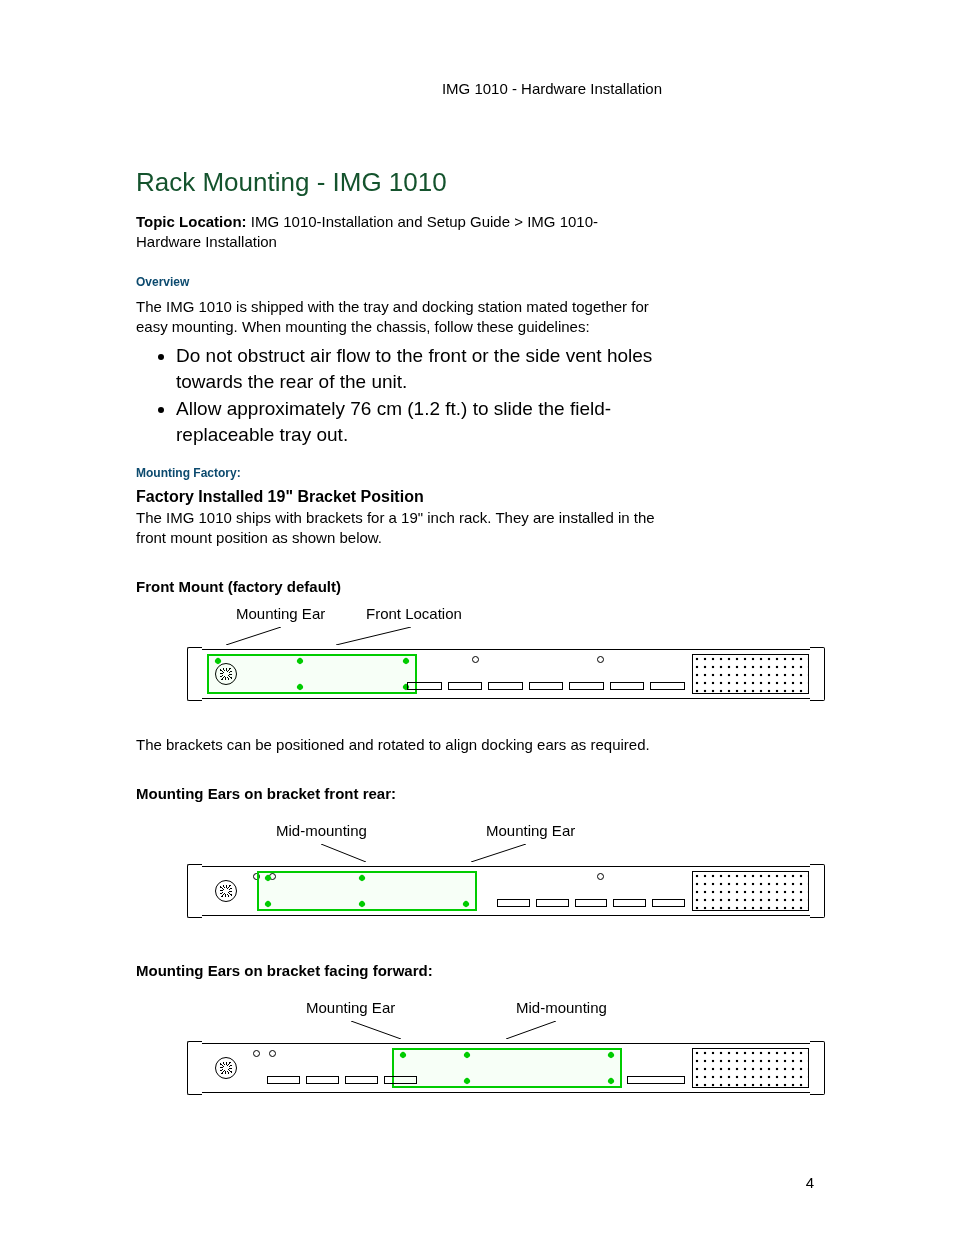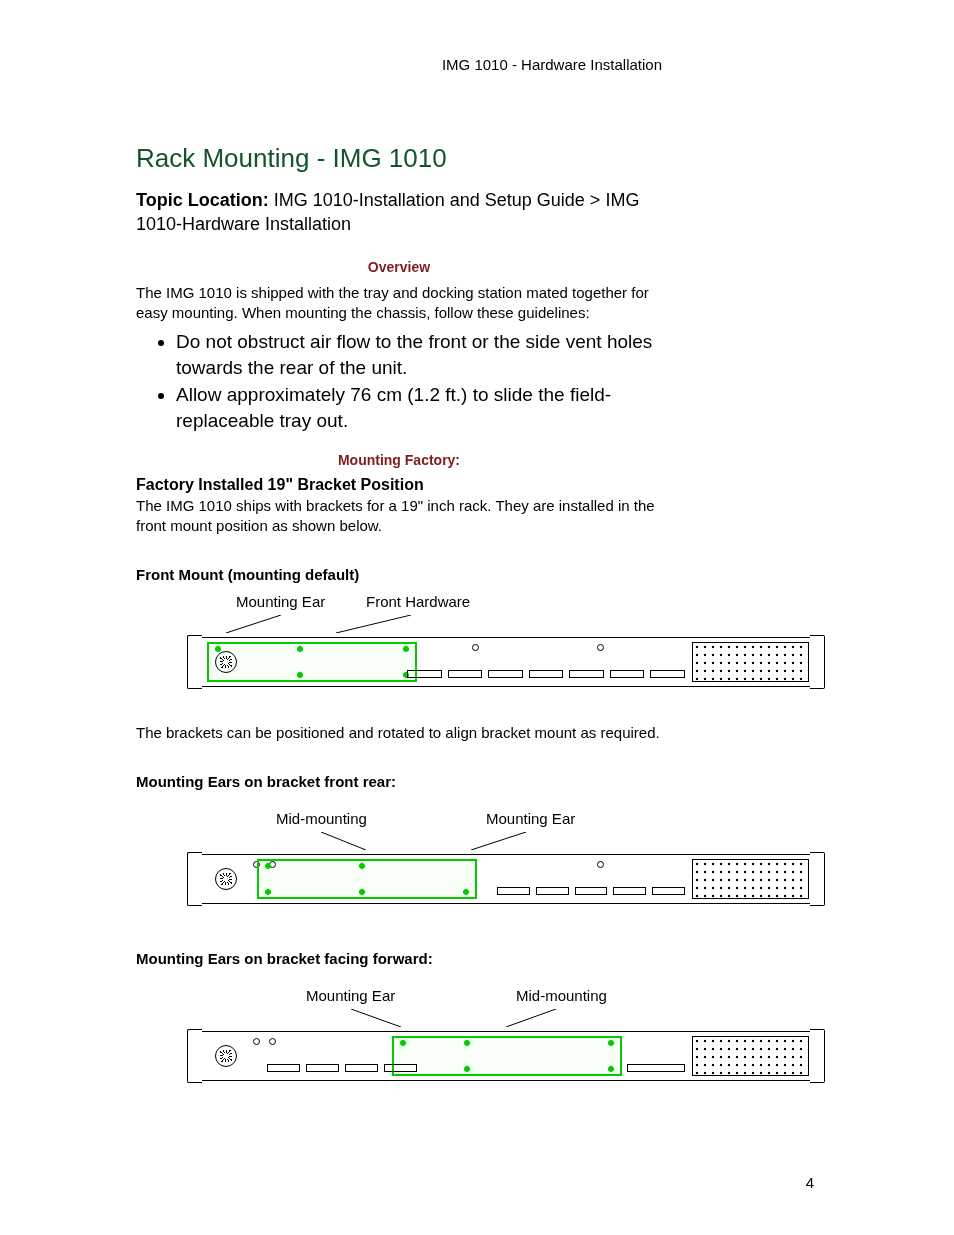--- a/index.html
+++ b/index.html
@@ -13,7 +13,7 @@
     position: relative;
   }
   .page {
-    padding: 56px 136px 40px 136px;
+    padding: 80px 136px 40px 136px;
     box-sizing: border-box;
     width: 798px;
   }

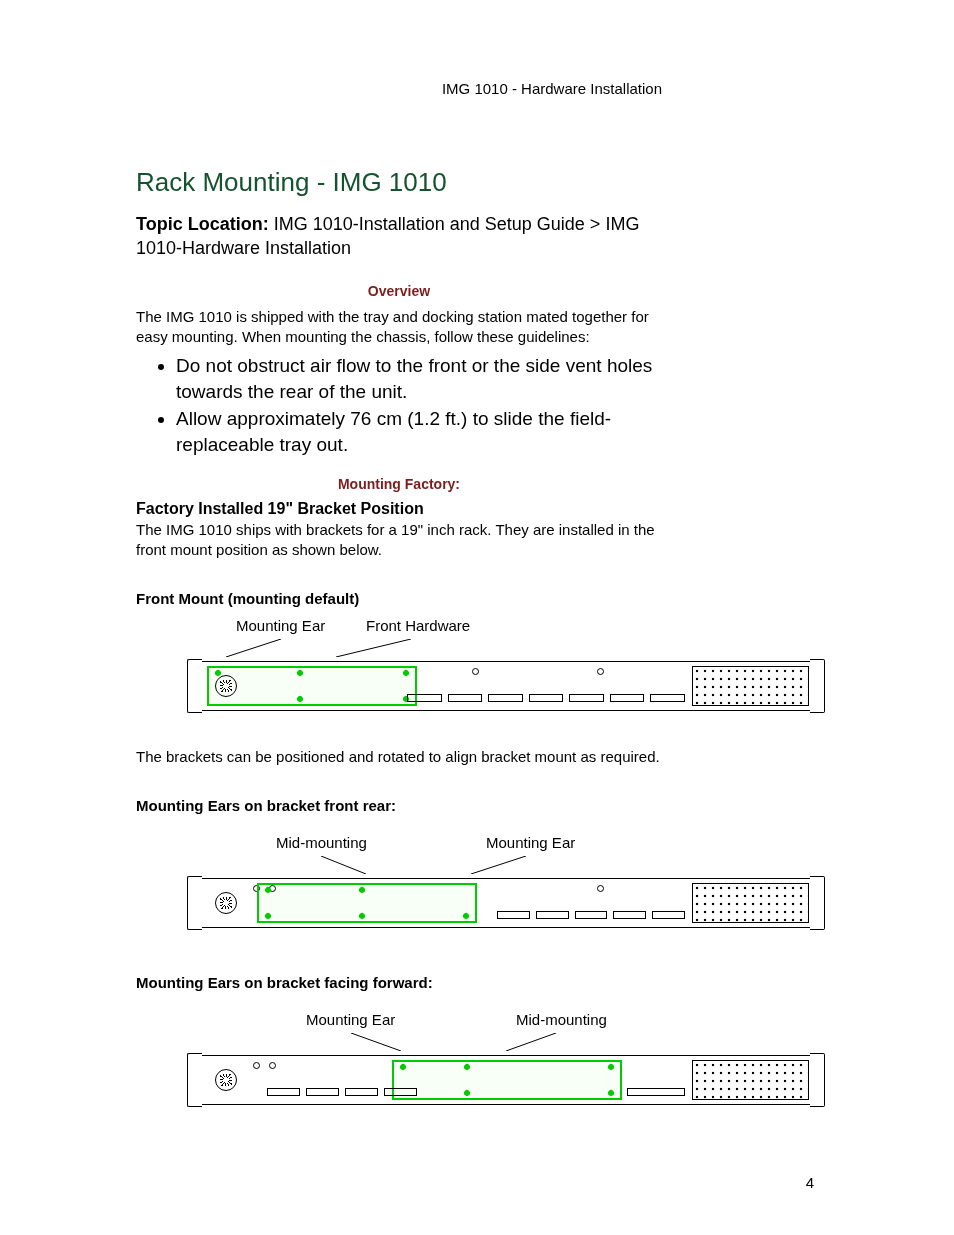--- a/index.html
+++ b/index.html
@@ -30,7 +30,7 @@
     font-family: Verdana, Geneva, sans-serif;
   }
   .topic-loc {
-    font-size: 18px;
+    font-size: 15px;
     line-height: 1.35;
     margin-bottom: 22px;
   }

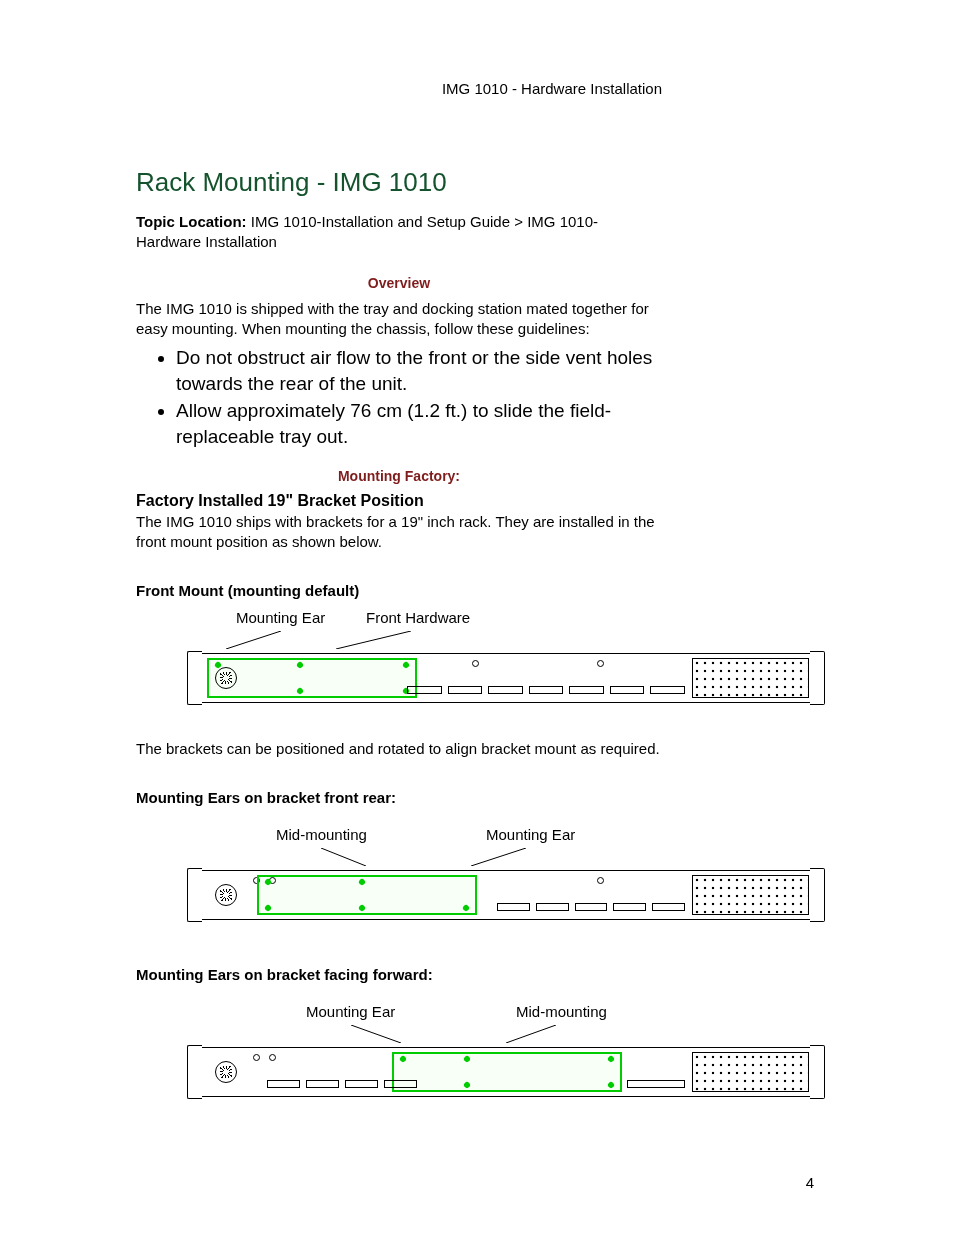--- a/index.html
+++ b/index.html
@@ -38,11 +38,10 @@
     font-weight: bold;
   }
   h2.section {
-    color: #7f1d1d;
-    font-weight: bold;
-    font-size: 14px;
+    color: #0c4a6e;
+    font-weight: bold;
+    font-size: 12px;
     margin: 0 0 8px 0;
-    text-align: center;
   }
   p.body {
     font-size: 15px;

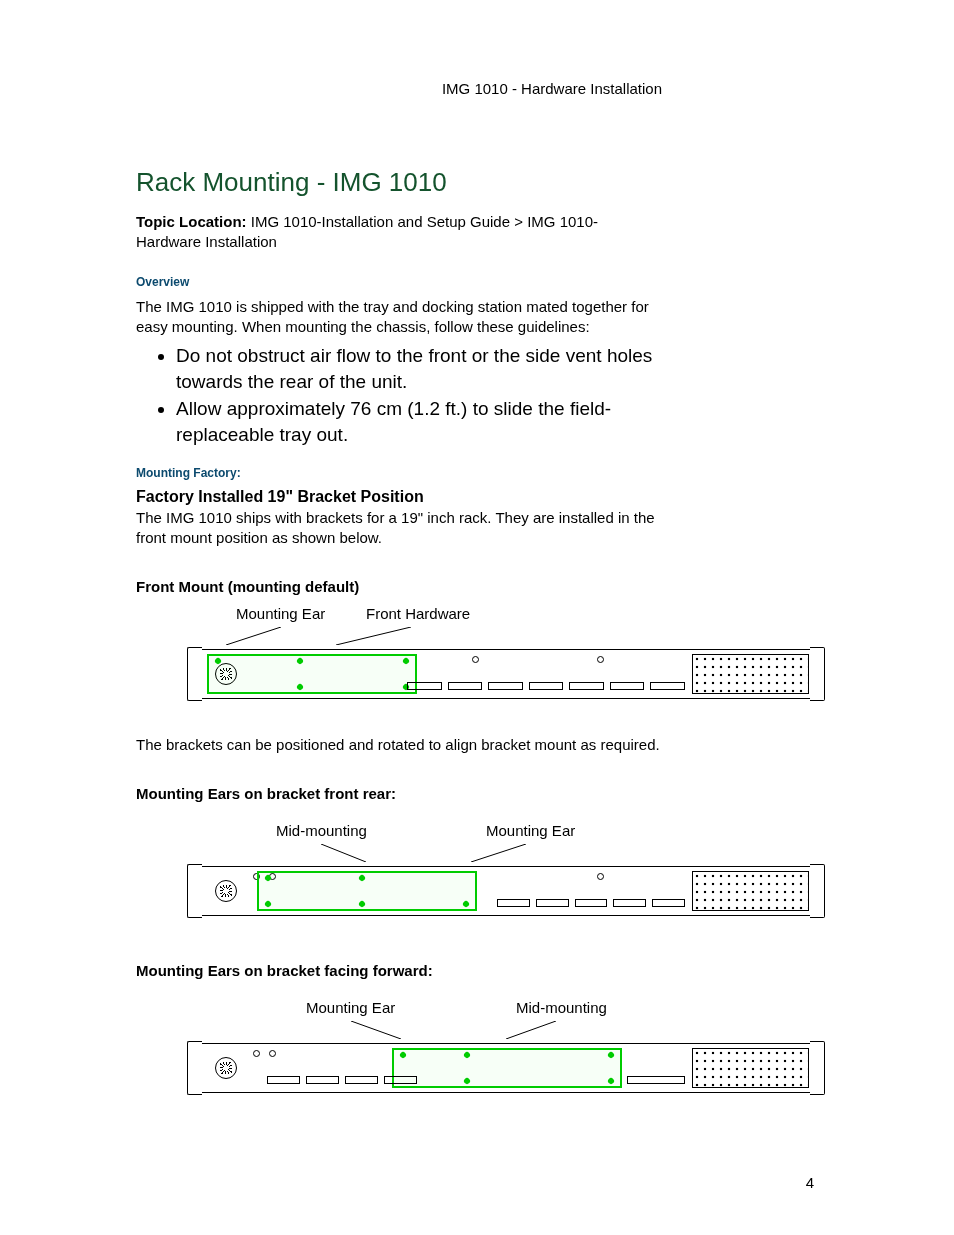--- a/index.html
+++ b/index.html
@@ -185,7 +185,7 @@
   <h3 class="sub">Factory Installed 19" Bracket Position</h3>
   <p class="body">The IMG 1010 ships with brackets for a 19" inch rack. They are installed in the front mount position as shown below.</p>
 
-  <h4 class="caption">Front Mount (mounting default)</h4>
+  <h4 class="caption">Front Mount (factory default)</h4>
   <div class="diagram">
     <div class="labels">
       <span class="label-a" style="left:40px;">Mounting Ear</span>

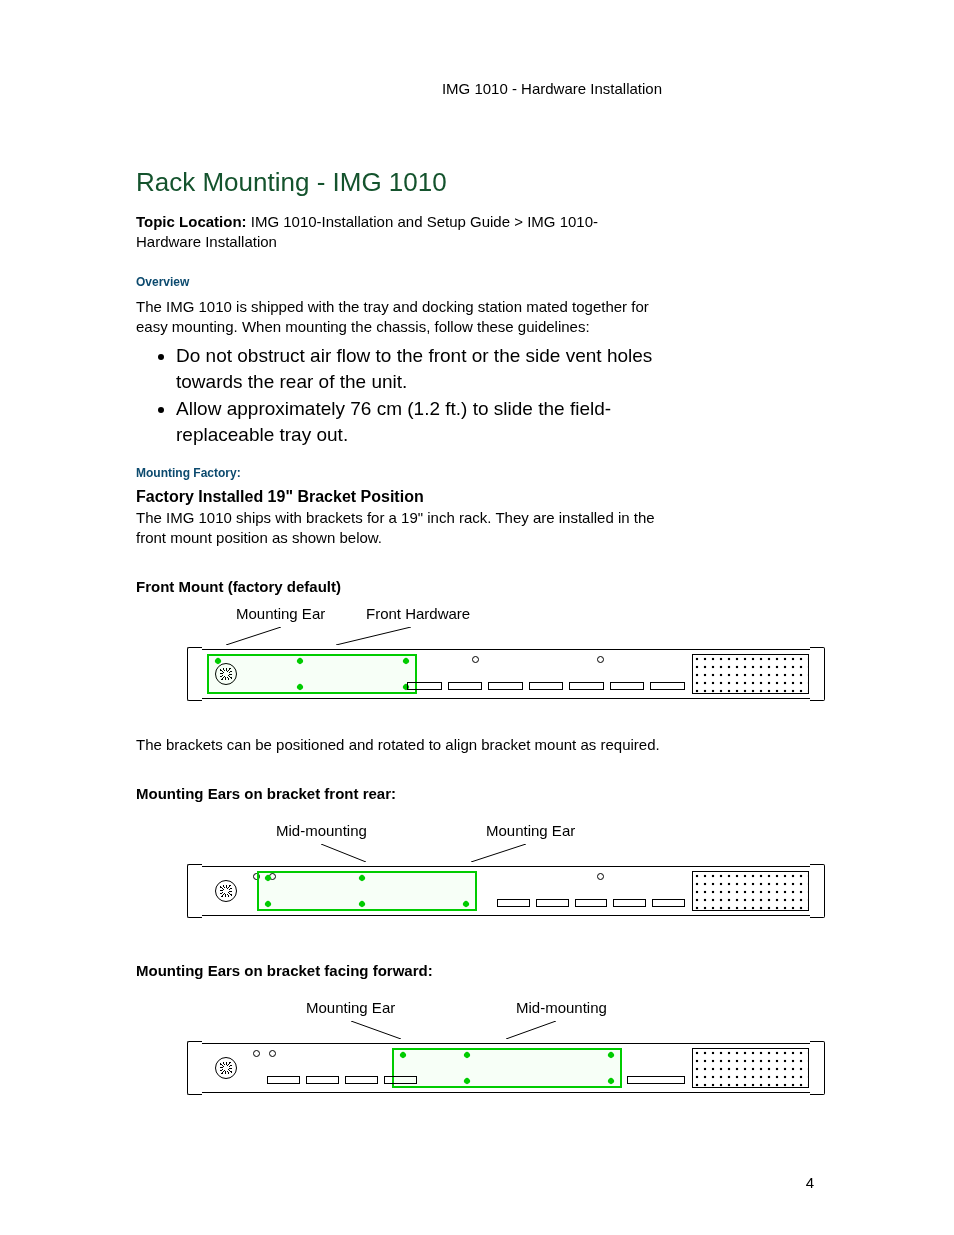--- a/index.html
+++ b/index.html
@@ -189,7 +189,7 @@
   <div class="diagram">
     <div class="labels">
       <span class="label-a" style="left:40px;">Mounting Ear</span>
-      <span class="label-a" style="left:170px;">Front Hardware</span>
+      <span class="label-a" style="left:170px;">Front Location</span>
     </div>
     <svg width="620" height="18">
       <line x1="85" y1="0" x2="30" y2="18" stroke="#000"></line>

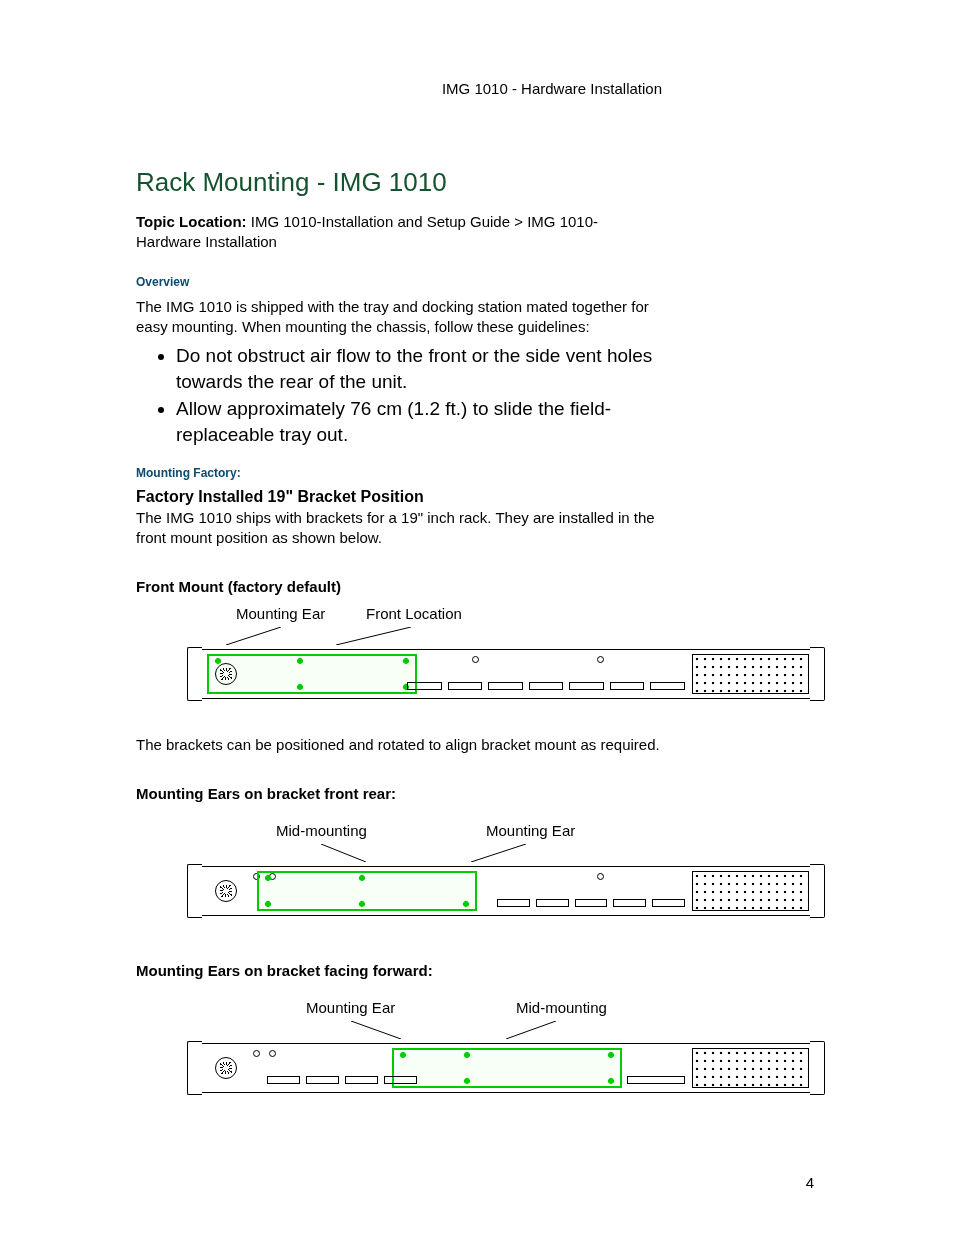--- a/index.html
+++ b/index.html
@@ -219,7 +219,7 @@
     </div>
   </div>
 
-  <p class="body" style="margin-top:36px;">The brackets can be positioned and rotated to align bracket mount as required.</p>
+  <p class="body" style="margin-top:36px;">The brackets can be positioned and rotated to align docking ears as required.</p>
 
   <h4 class="caption">Mounting Ears on bracket front rear:</h4>
   <div class="diagram" style="margin-top:20px;">

